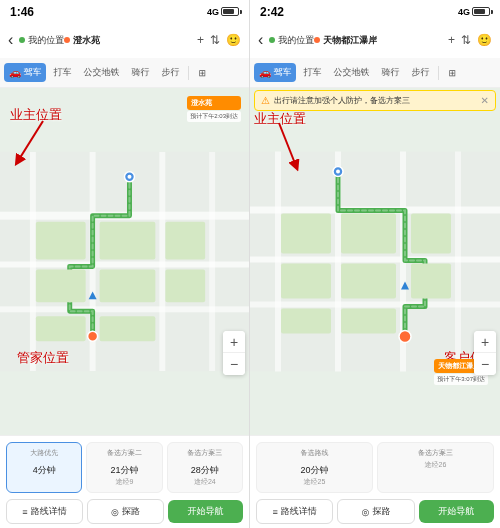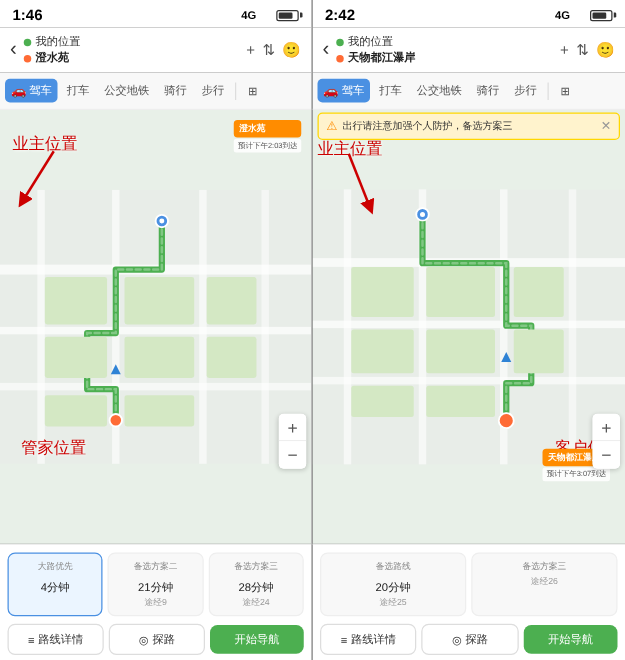--- a/index.html
+++ b/index.html
@@ -26,7 +26,7 @@
       display: flex;
       flex-direction: column;
       overflow: hidden;
-      background: #404040;
+      background: #f0abfc;
       position: relative;
     }
 

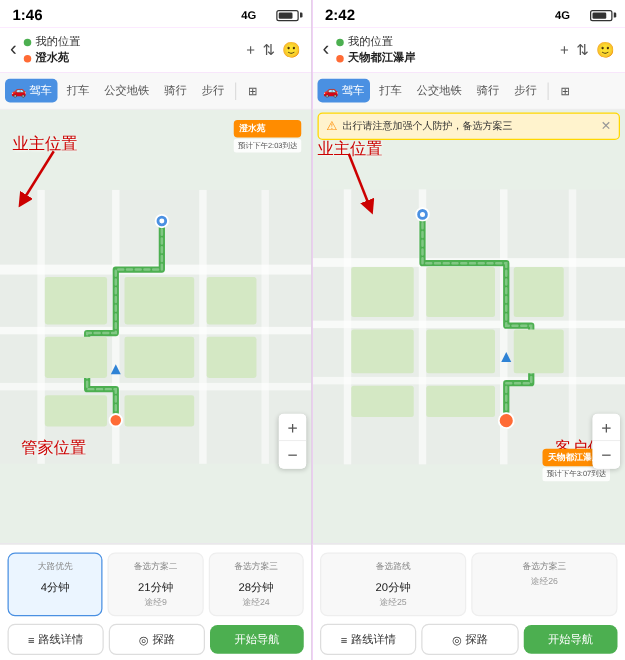--- a/index.html
+++ b/index.html
@@ -48,8 +48,7 @@
     .status-bar .time { font-weight: 700; font-size: 12px; }
     .status-icons {
       display: flex;
-      align-items: center;
-      gap: 16px;
+      gap: 2px;
       font-size: 9px;
     }
     .battery {

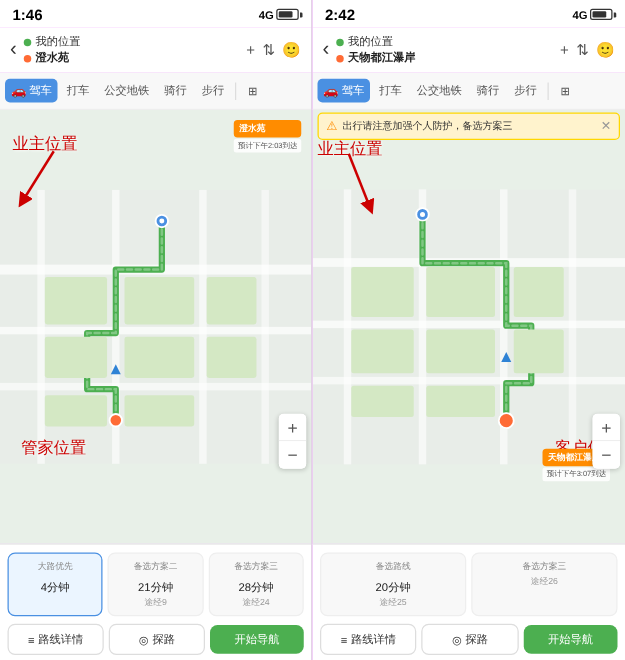--- a/index.html
+++ b/index.html
@@ -96,7 +96,7 @@
     .nav-location {
       flex: 1;
       display: flex;
-      flex-direction: column;
+      flex-direction: row;
       font-size: 9px;
     }
     .nav-from {

